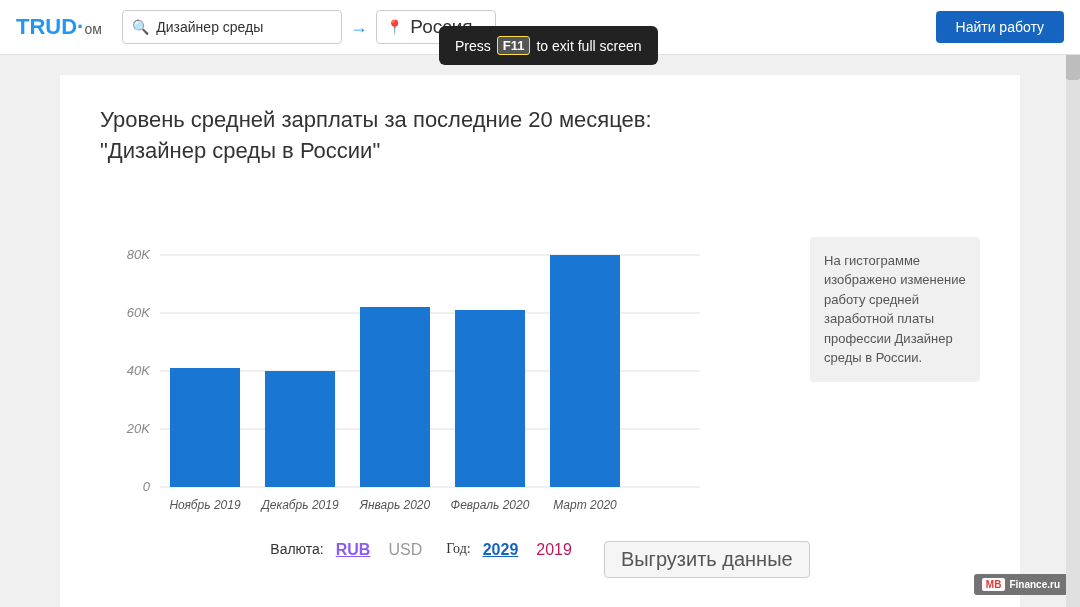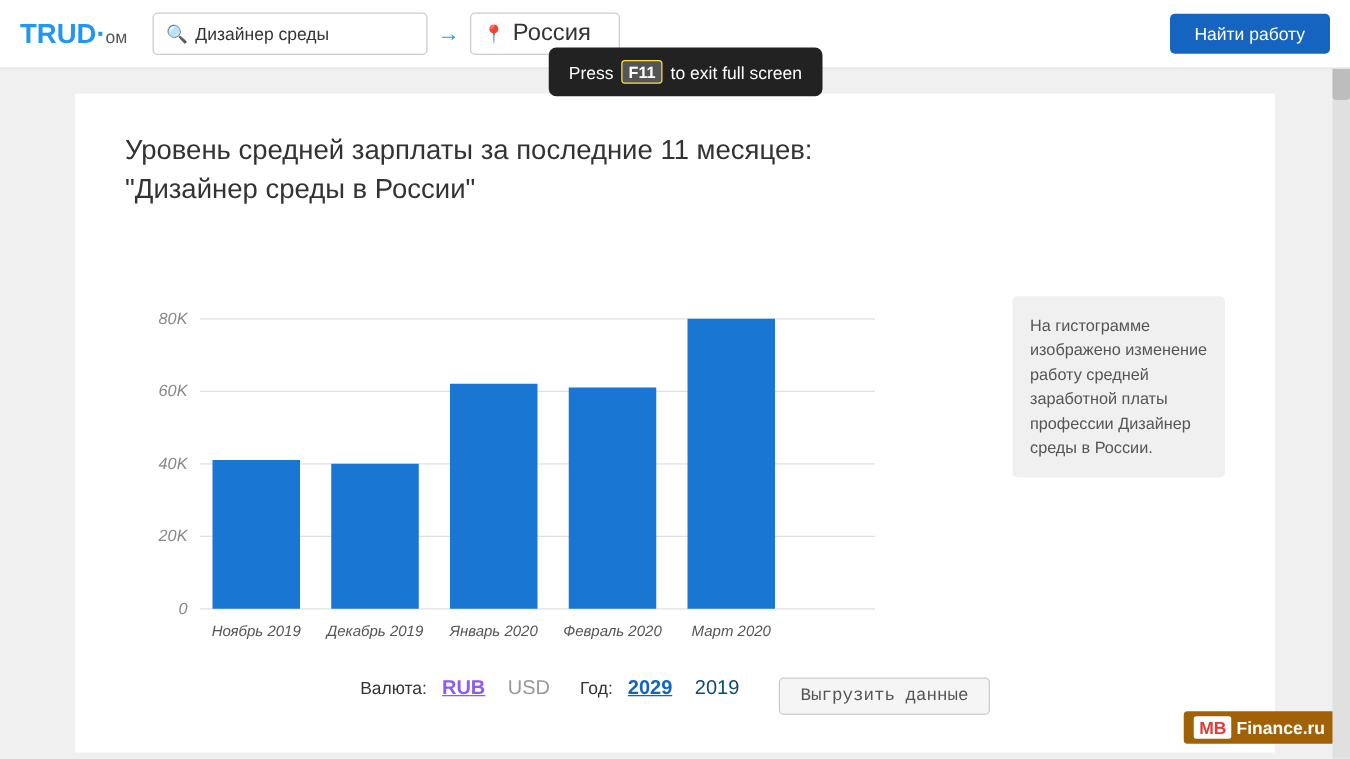--- a/index.html
+++ b/index.html
@@ -91,7 +91,7 @@
     
     .tooltip-overlay {
       position: absolute;
-      top: 38px;
+      top: 26px;
       left: 439px;
       background: #222;
       color: #fff;

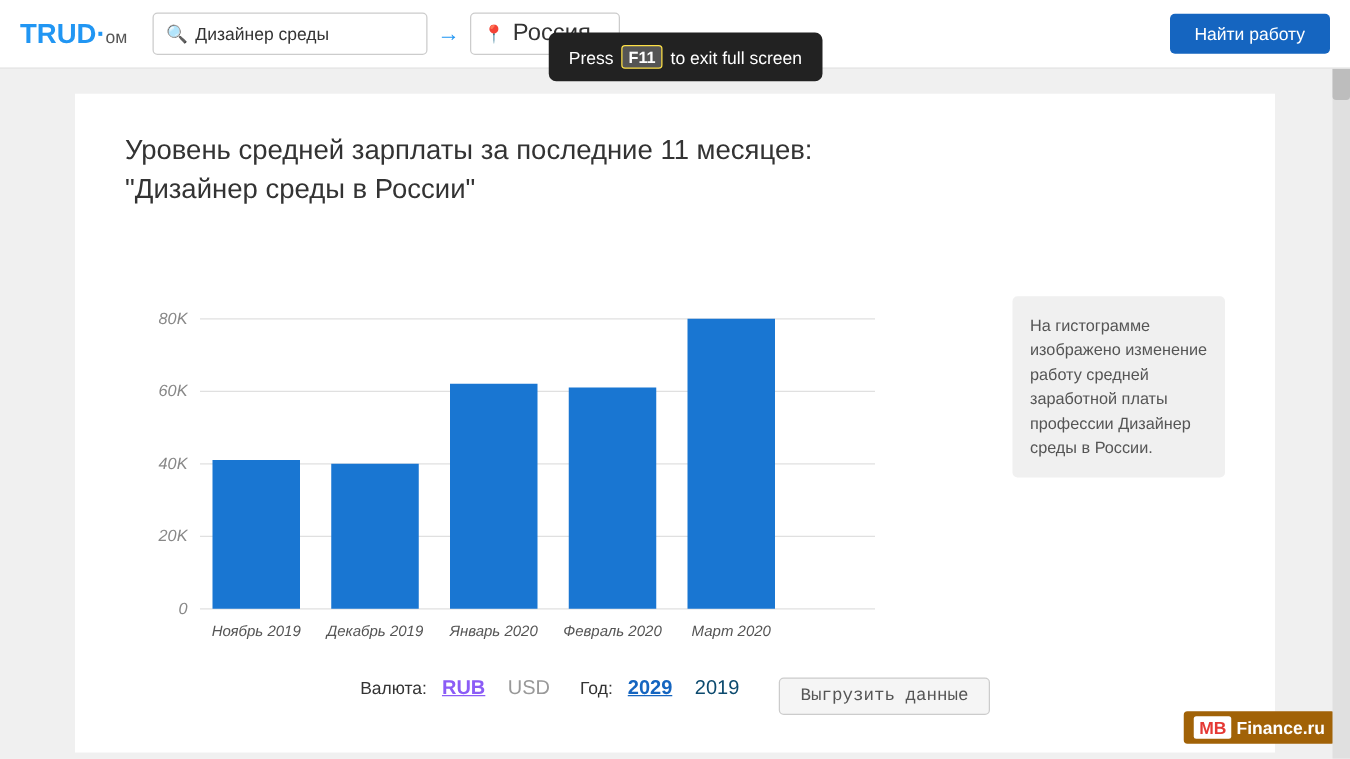--- a/index.html
+++ b/index.html
@@ -282,7 +282,7 @@
   <div class="main-content">
 
     <h1 class="page-title">
-      <span>Уровень средней зарплаты за последние 11 месяцев:</span><br>
+      <span>Уровень средней зарплаты за последние 20 месяцев:</span><br>
       <span>"Дизайнер среды в России"</span>
     </h1>
 

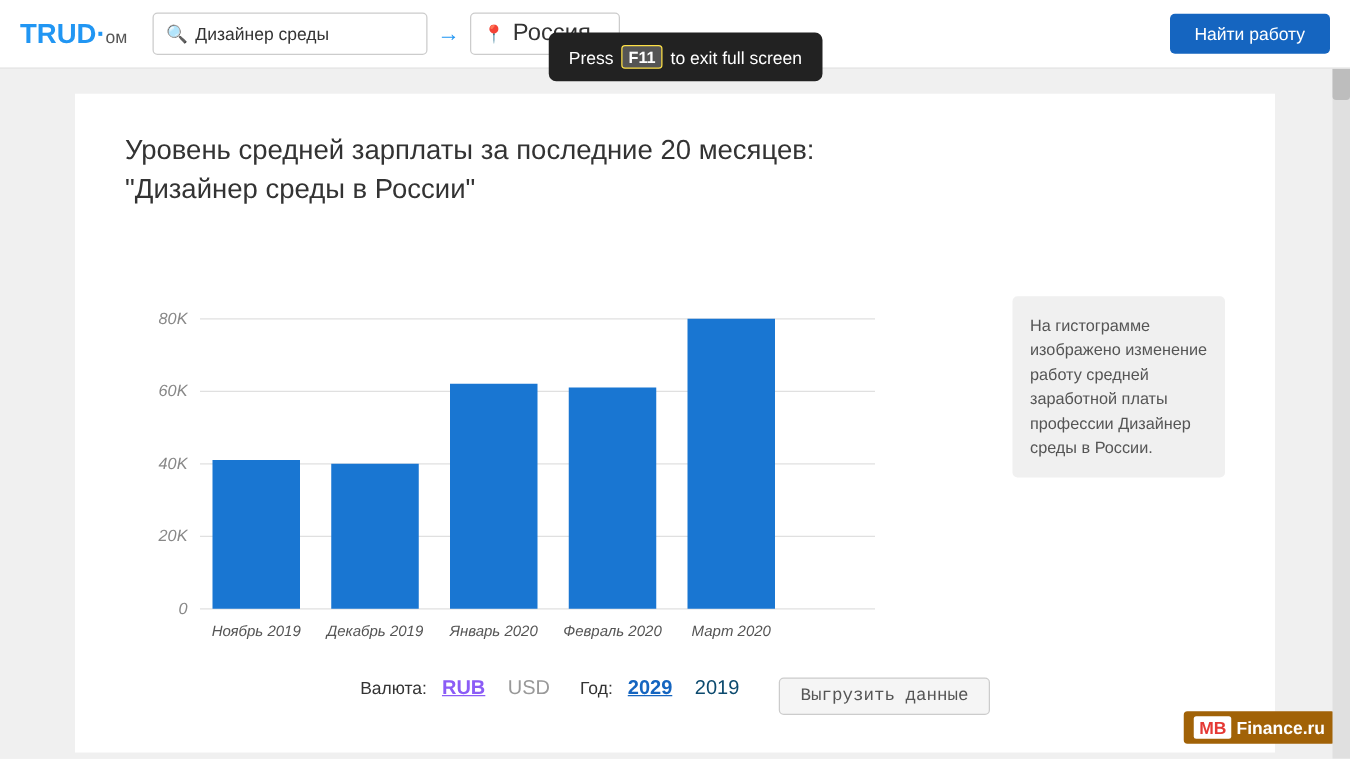--- a/index.html
+++ b/index.html
@@ -185,6 +185,7 @@
       font-size: 14px;
       color: #333;
       margin-left: 12px;
+      font-family: Liberation Serif, serif;
     }
     .year-active {
       color: #1565C0;

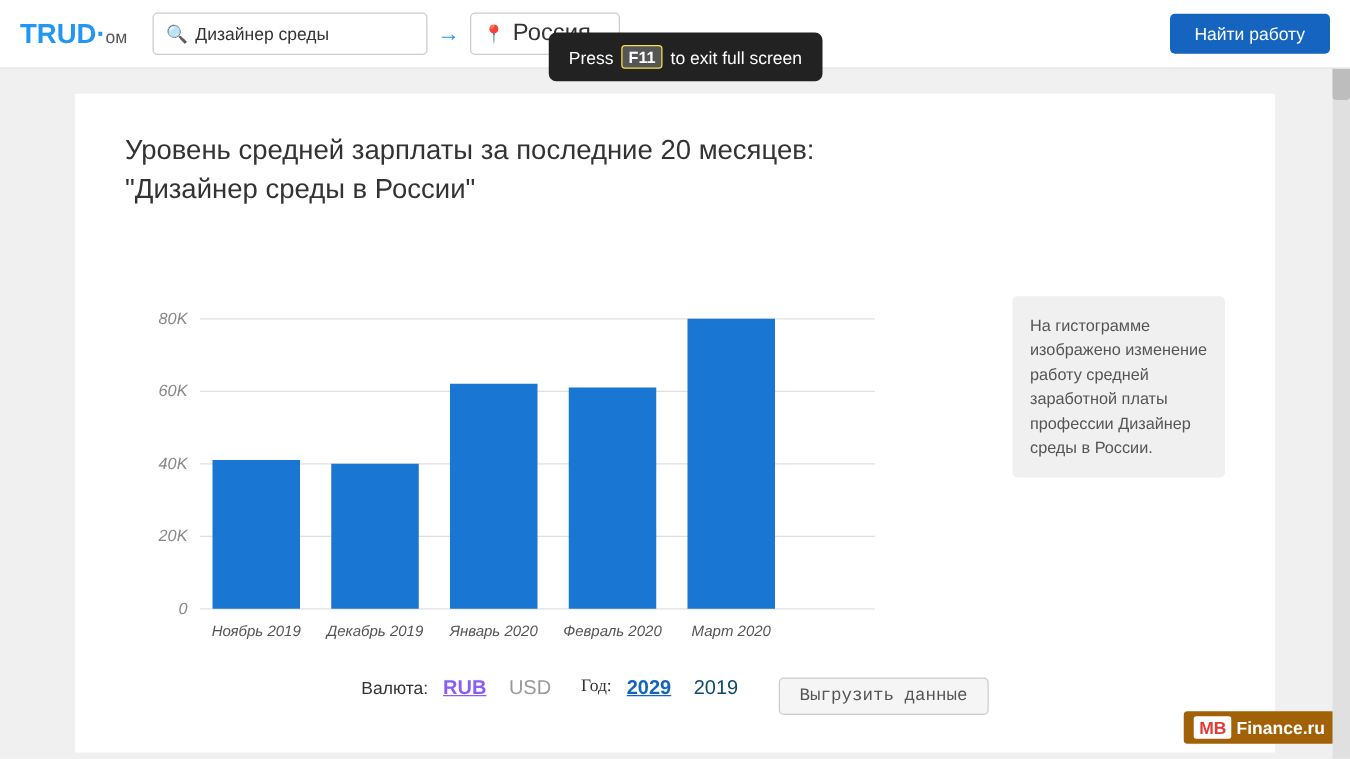--- a/index.html
+++ b/index.html
@@ -194,7 +194,7 @@
       cursor: pointer;
     }
     .year-inactive {
-      color: #0c4a6e;
+      color: #be185d;
       cursor: pointer;
       margin-left: 6px;
     }

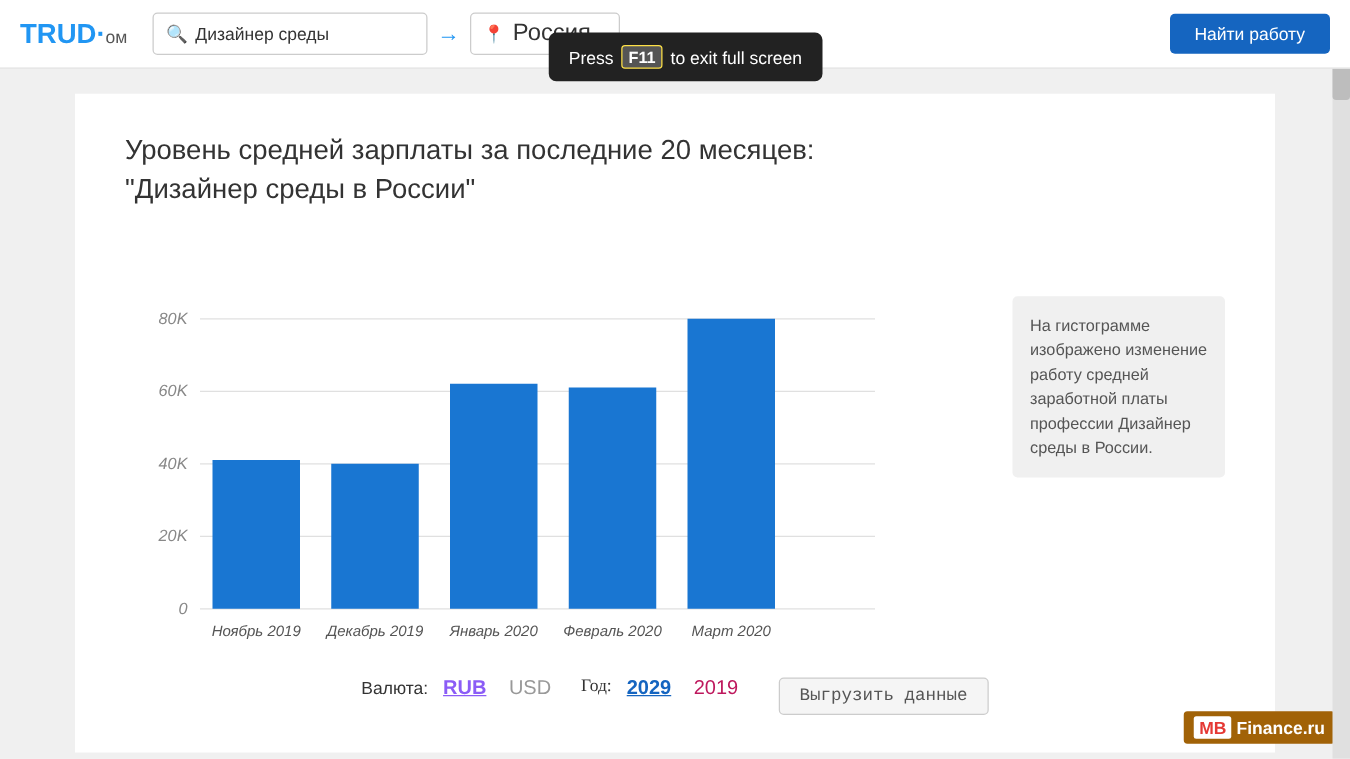--- a/index.html
+++ b/index.html
@@ -203,11 +203,10 @@
       border: 1px solid #ccc;
       border-radius: 4px;
       padding: 6px 16px;
-      font-size: 14px;
+      font-size: 20px;
       color: #555;
       cursor: pointer;
       margin-left: 20px;
-      font-family: Liberation Mono, monospace;
     }
 
     

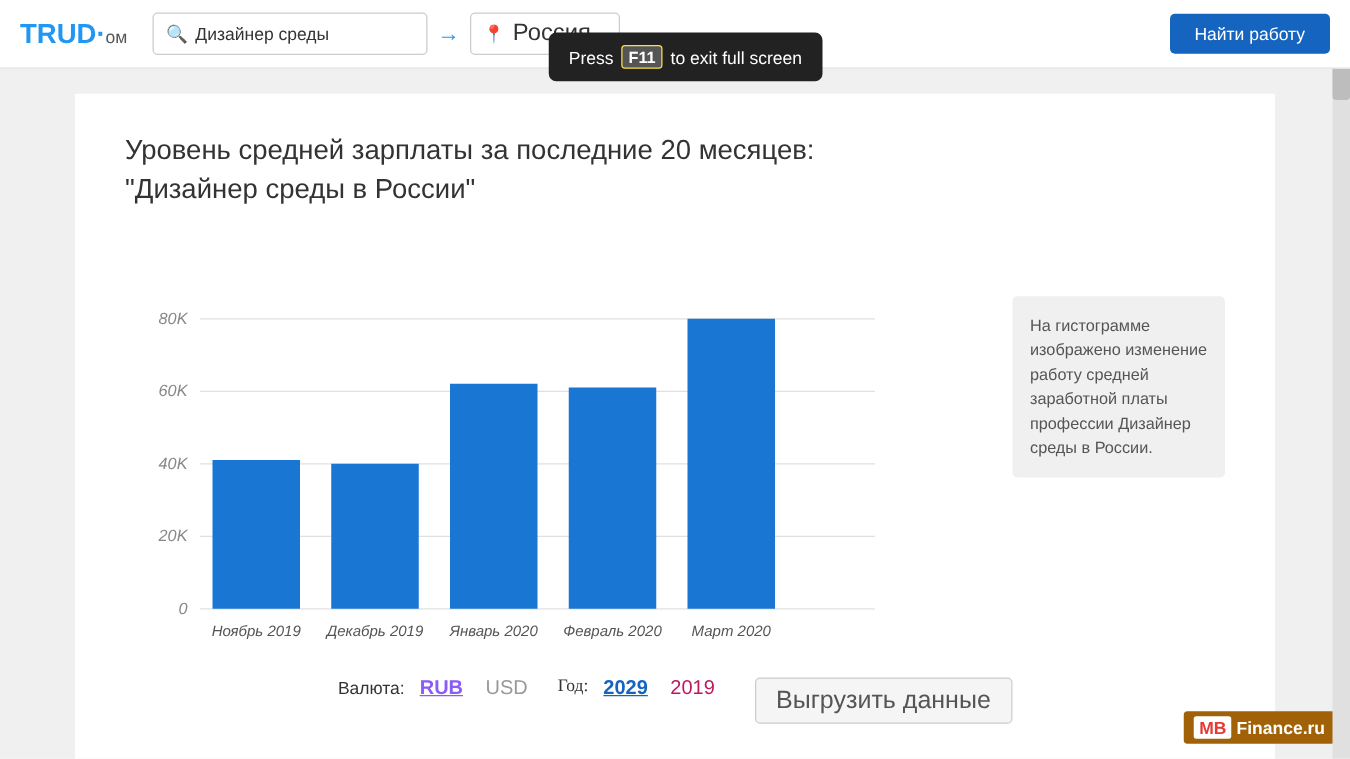--- a/index.html
+++ b/index.html
@@ -214,9 +214,9 @@
       position: absolute;
       bottom: 12px;
       right: 12px;
-      background: #a16207;
+      background: #737373;
       color: #fff;
-      font-size: 14px;
+      font-size: 10px;
       font-weight: bold;
       padding: 4px 8px;
       border-radius: 3px;

